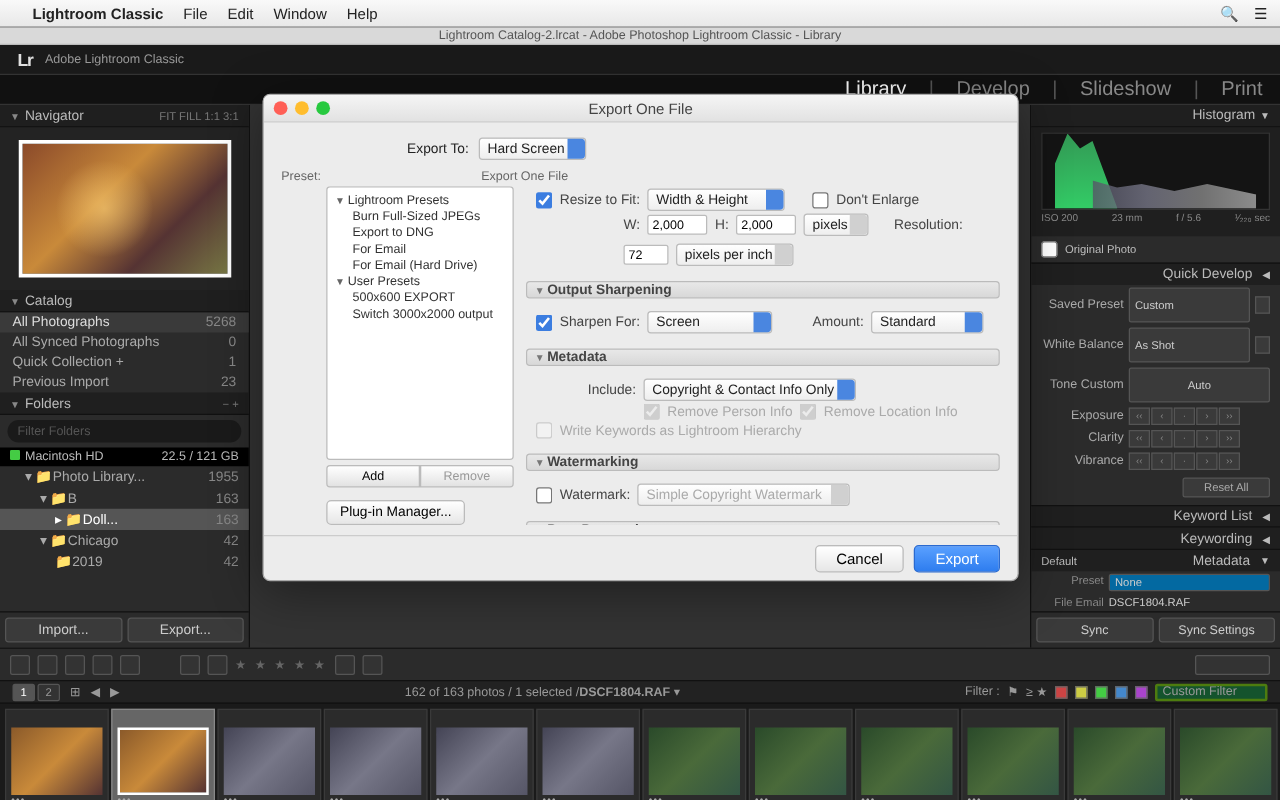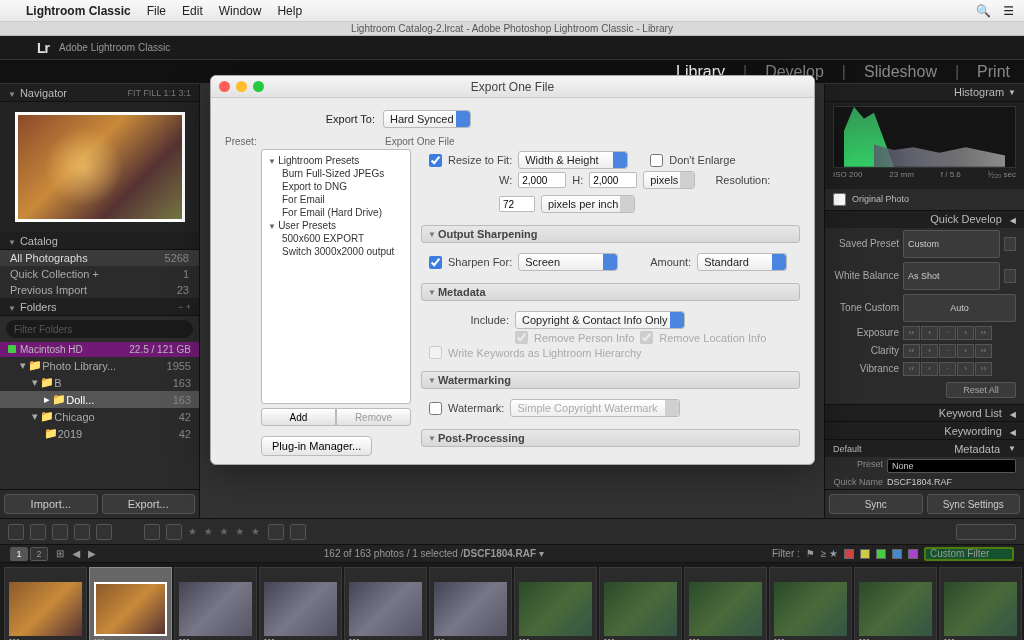--- a/index.html
+++ b/index.html
@@ -15,7 +15,7 @@
 
 .win-title { height:14px; background:#d9d9d9; color:#555; font-size:10px; display:flex; align-items:center; justify-content:center; border-bottom:1px solid #bbb; }
 .lr-logo-row { height:24px; background:#1a1a1a; display:flex; align-items:center; padding:0 14px; color:#999; font-size:10px; gap:10px; border-bottom:1px solid #333; }
-.lr-mark { color:#e0e0e0; font-weight:700; font-size:14px; letter-spacing:-1px;margin-left:23px; }
+.lr-mark { color:#e0e0e0; font-weight:700; font-size:14px; letter-spacing:-1px; }
 
 
 .top-nav { height:24px; background:#111; display:flex; align-items:center; justify-content:flex-end; padding:0 14px; gap:18px; font-size:16px; color:#888; border-bottom:1px solid #333; }

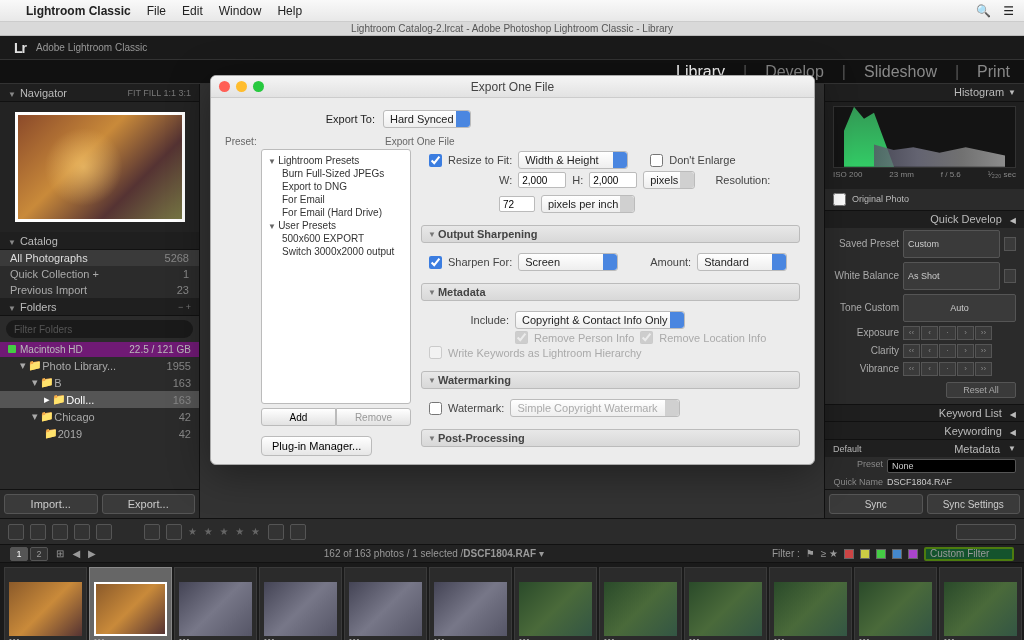--- a/index.html
+++ b/index.html
@@ -459,7 +459,7 @@
   <div class="dlg-body">
     <div class="export-to">
       <label>Export To:</label>
-      <span class="macselect">Hard Synced</span>
+      <span class="macselect">Hard Screen</span>
     </div>
     <div style="display:flex;gap:10px;font-size:10px;color:#666;margin-bottom:2px">
       <span style="width:150px">Preset:</span>

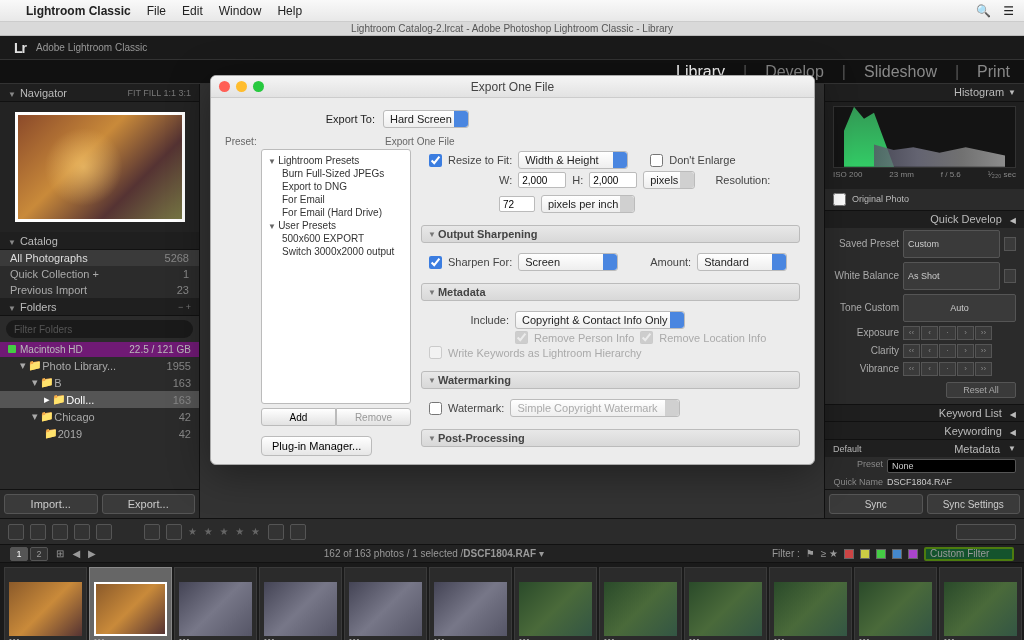--- a/index.html
+++ b/index.html
@@ -204,6 +204,10 @@
       <div class="row sel">
           <span>All Photographs</span>
           <span class="ct">5268</span>
+        </div>
+      <div class="row">
+          <span>All Synced Photographs</span>
+          <span class="ct">0</span>
         </div>
       <div class="row">
           <span>Quick Collection +</span>

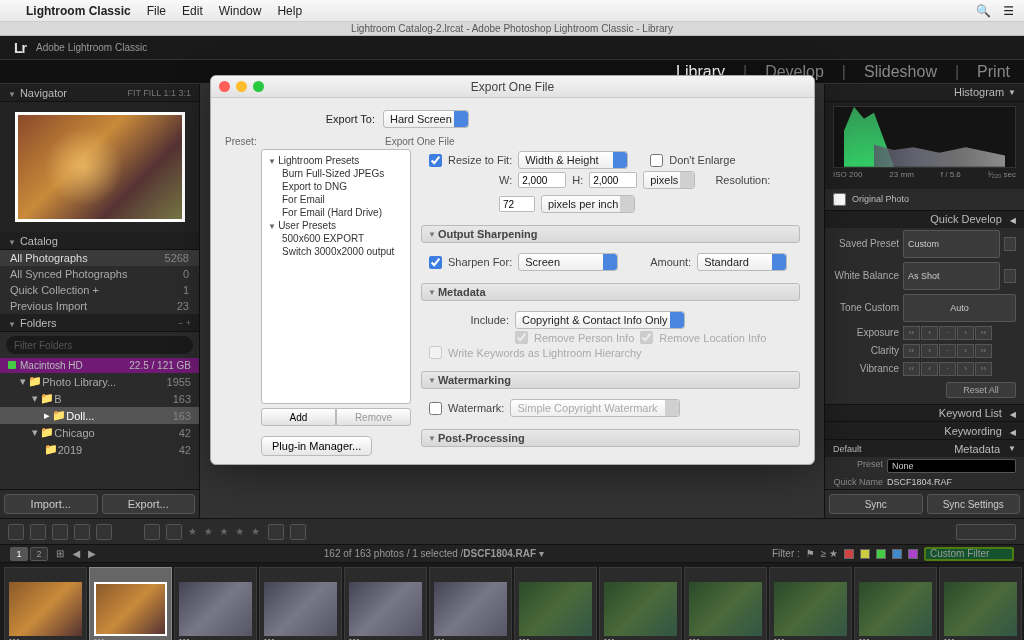--- a/index.html
+++ b/index.html
@@ -54,7 +54,7 @@
 .tree .ind2 { padding-left:32px; }
 .tree .ind3 { padding-left:44px; }
 .tree .sel { background:#555; color:#fff; }
-.volume { background:#701a75; display:flex; justify-content:space-between; padding:2px 8px; font-size:10px; }
+.volume { background:#000000; display:flex; justify-content:space-between; padding:2px 8px; font-size:10px; }
 .volume .led { width:8px; height:8px; background:#4c4; border-radius:1px; margin-right:4px; display:inline-block; }
 
 .bottom-btns { margin-top:auto; display:flex; gap:4px; padding:4px; border-top:1px solid #111; }

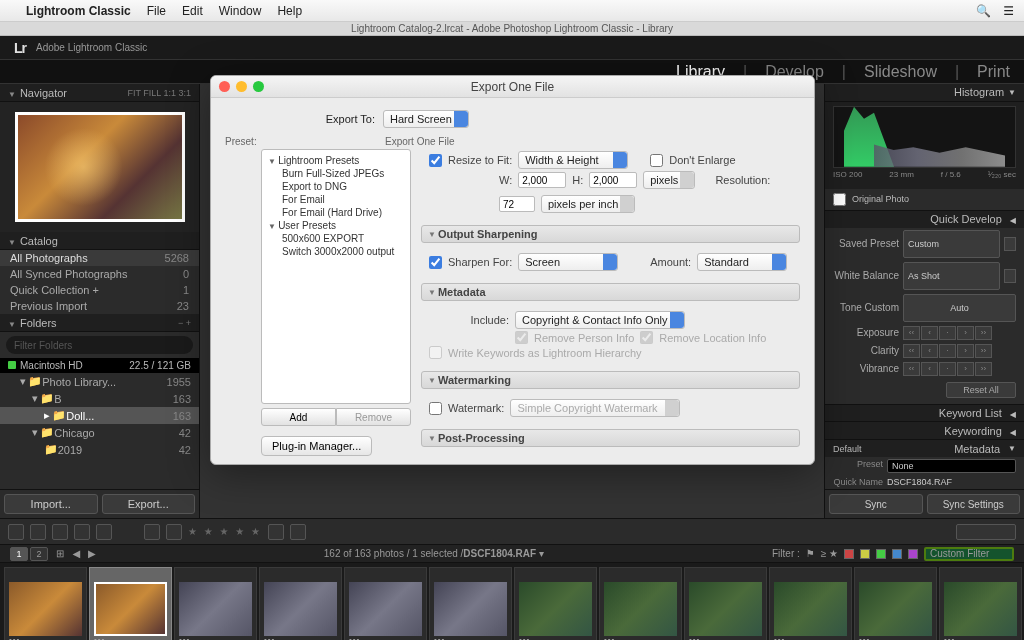--- a/index.html
+++ b/index.html
@@ -557,6 +557,11 @@
       </div>
     </div>
   </div>
+  <div class="dlg-foot">
+    <span class="spacer"></span>
+    <button class="macbtn">Cancel</button>
+    <button class="macbtn primary">Export</button>
+  </div>
 </div>
 
 </body></html>

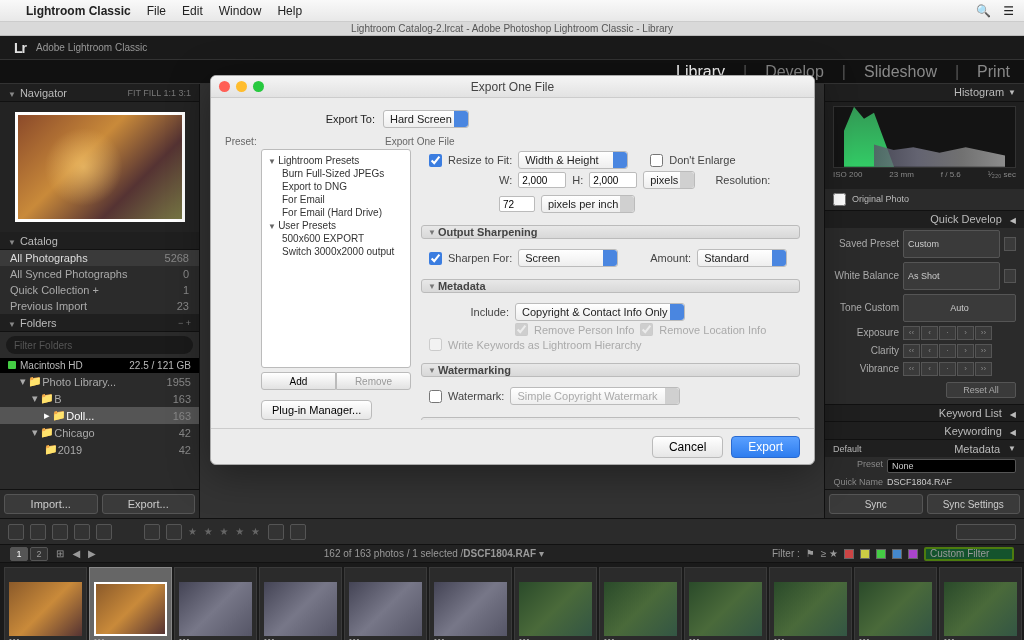--- a/index.html
+++ b/index.html
@@ -82,7 +82,7 @@
 .meta .mrow { display:flex; padding:2px 8px; gap:4px; font-size:9px; }
 .meta .mlab { flex:0 0 50px; text-align:right; color:#888; }
 .meta .mval { flex:1; color:#ccc; }
-.meta .msel { background:#000000; border:1px solid #555; border-radius:2px; padding:0 4px; height:14px; display:flex; align-items:center; }
+.meta .msel { background:#0369a1; border:1px solid #555; border-radius:2px; padding:0 4px; height:14px; display:flex; align-items:center; }
 
 .sync-row { display:flex; gap:4px; padding:4px; margin-top:auto; border-top:1px solid #111; }
 .sync-row button { flex:1; height:20px; background:#3a3a3a; border:1px solid #555; color:#ccc; font-size:10px; border-radius:3px; }

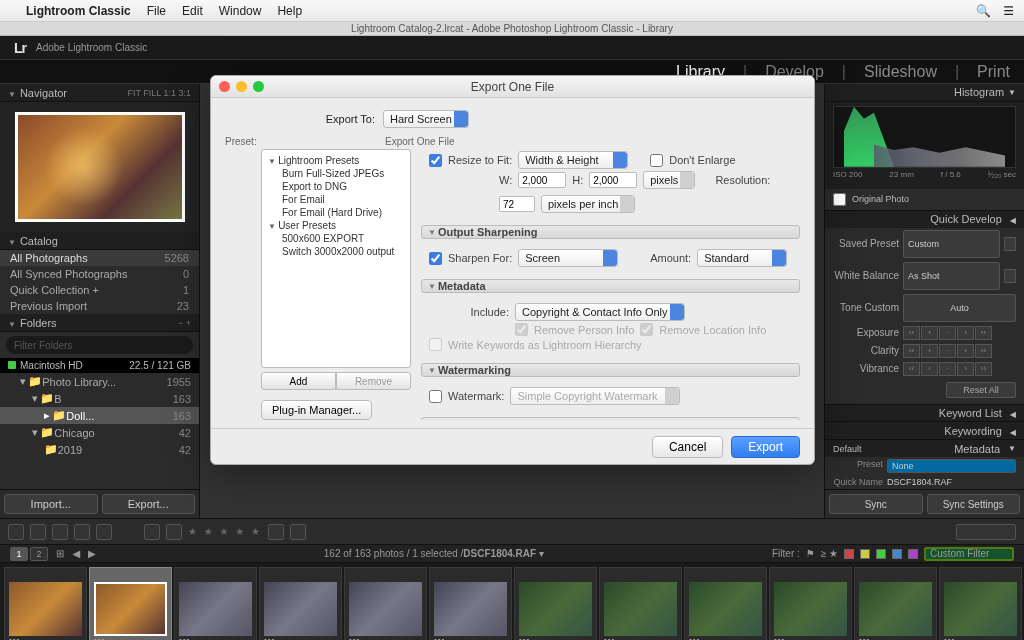--- a/index.html
+++ b/index.html
@@ -336,7 +336,7 @@
           <span class="msel mval">None</span>
         </div>
       <div class="mrow">
-          <span class="mlab">Quick Name</span>
+          <span class="mlab">File Email</span>
           <span class="mval">DSCF1804.RAF</span>
         </div>
     </div>

